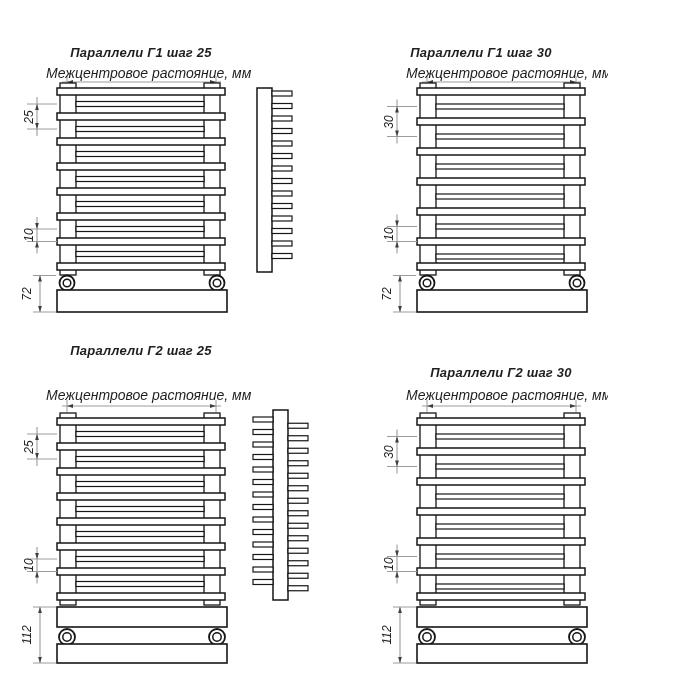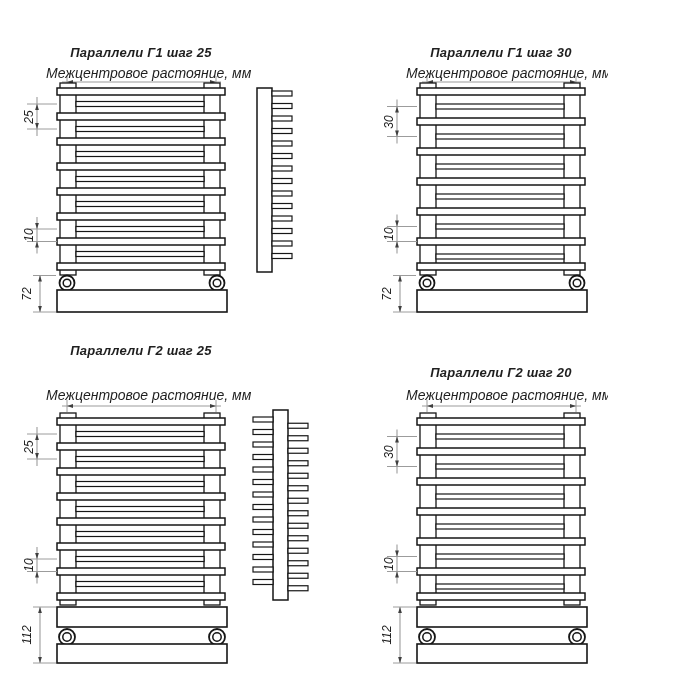--- a/index.html
+++ b/index.html
@@ -290,7 +290,7 @@
   <div class="dim-label" style="left: 9px; top: 228.25px;">10</div>
   <div class="dim-label" style="left: 7px; top: 286.75px;">72</div>
 
-  <div class="q-title" style="left: 406px; top: 45px;">Параллели Г1 шаг 30</div>
+  <div class="q-title" style="left: 386px; top: 45px;">Параллели Г1 шаг 30</div>
   <div class="q-sub" style="left: 406px; top: 65px;">Межцентровое растояние, мм</div>
   <div class="dim-label" style="left: 369px; top: 114.5px;">30</div>
   <div class="dim-label" style="left: 369px; top: 227px;">10</div>

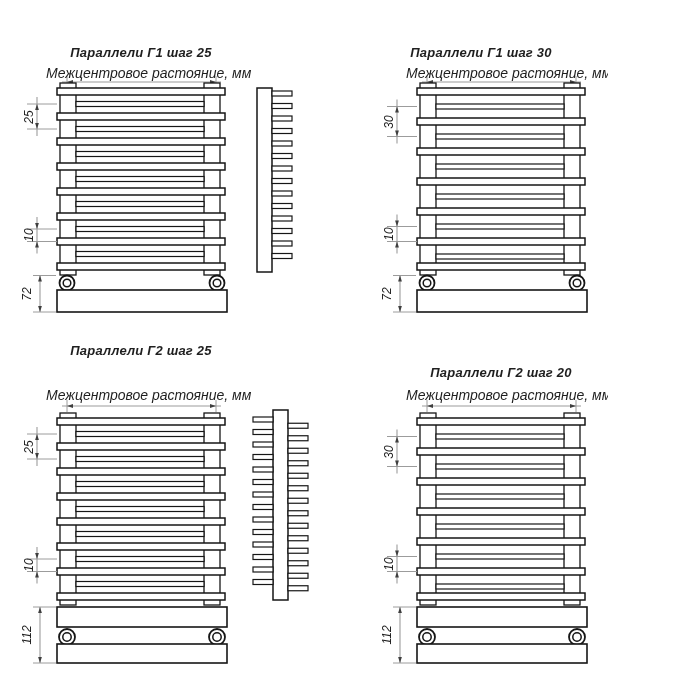--- a/index.html
+++ b/index.html
@@ -302,7 +302,7 @@
   <div class="dim-label" style="left: 9px; top: 558.25px;">10</div>
   <div class="dim-label" style="left: 7px; top: 628px;">112</div>
 
-  <div class="q-title" style="left: 406px; top: 365px;">Параллели Г2 шаг 20</div>
+  <div class="q-title" style="left: 406px; top: 365px;">Параллели Г2 шаг 30</div>
   <div class="q-sub" style="left: 406px; top: 387px;">Межцентровое растояние, мм</div>
   <div class="dim-label" style="left: 369px; top: 444.5px;">30</div>
   <div class="dim-label" style="left: 369px; top: 557px;">10</div>

